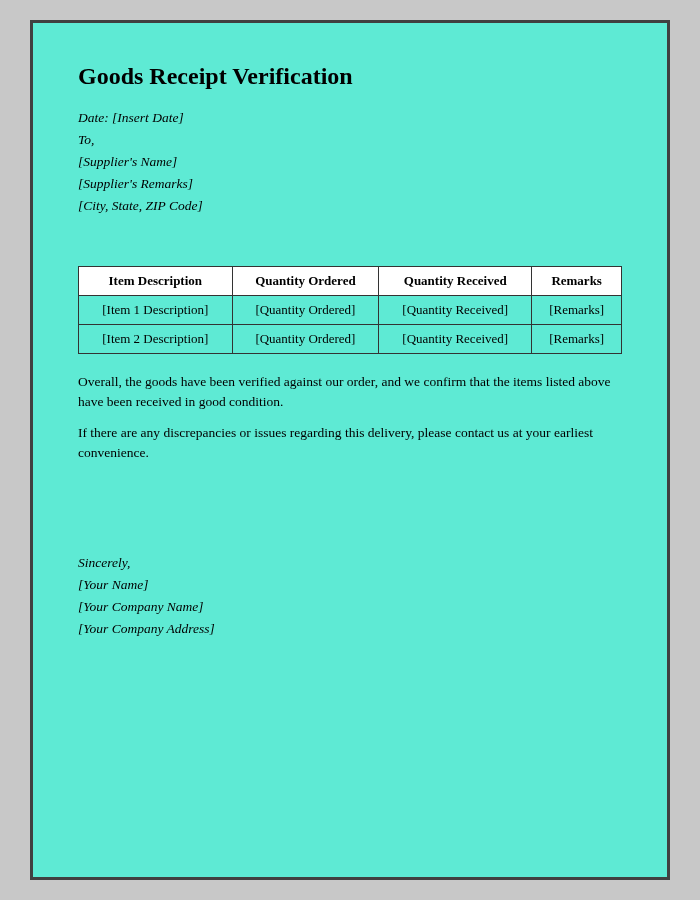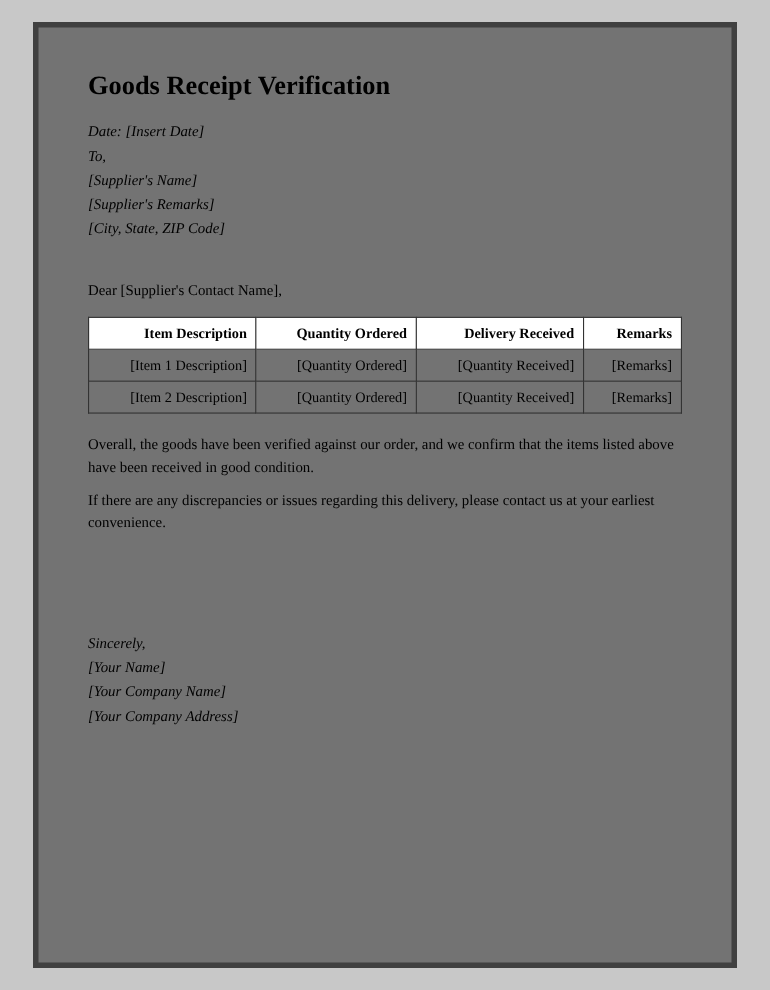--- a/index.html
+++ b/index.html
@@ -20,11 +20,11 @@
     }
 
     .document {
-      background: #737373;
+      background: #5eead4;
       width: 640px;
       min-height: 860px;
       padding: 40px 45px;
-      border: 5px solid #404040;
+      border: 3px solid #404040;
     }
 
     .title {

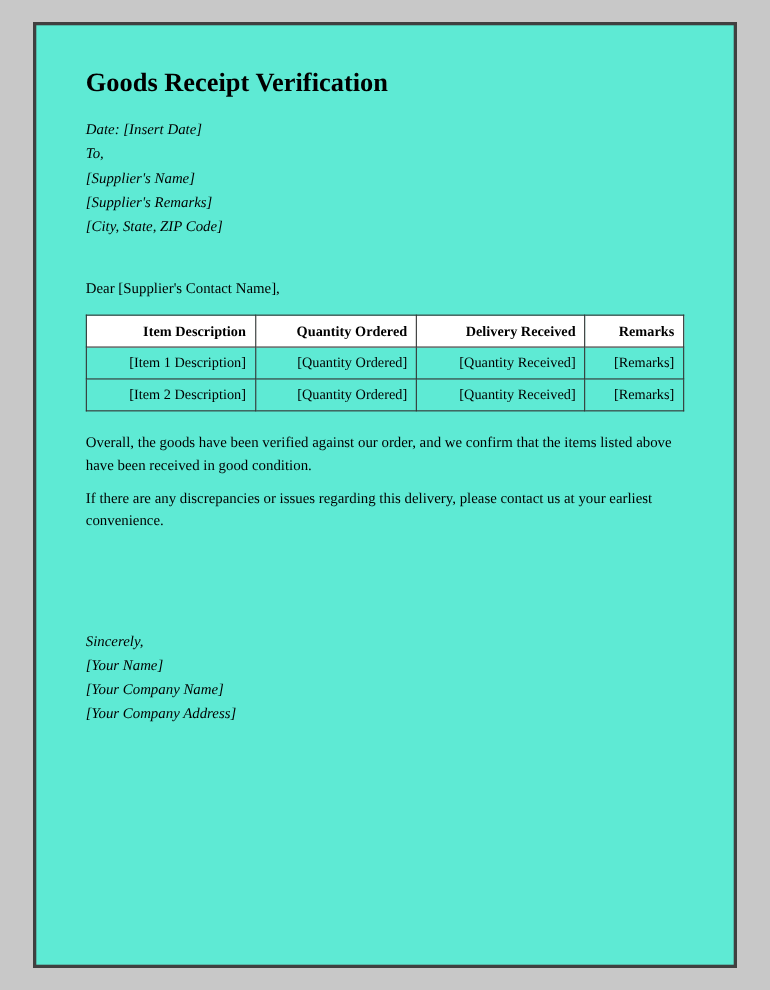--- a/index.html
+++ b/index.html
@@ -95,7 +95,6 @@
   <div class="spacer"></div>
   <div class="spacer"></div>
 
-  <div class="body-text">Dear [Supplier's Contact Name],</div>
 
   <div class="table-wrapper">
     <table>

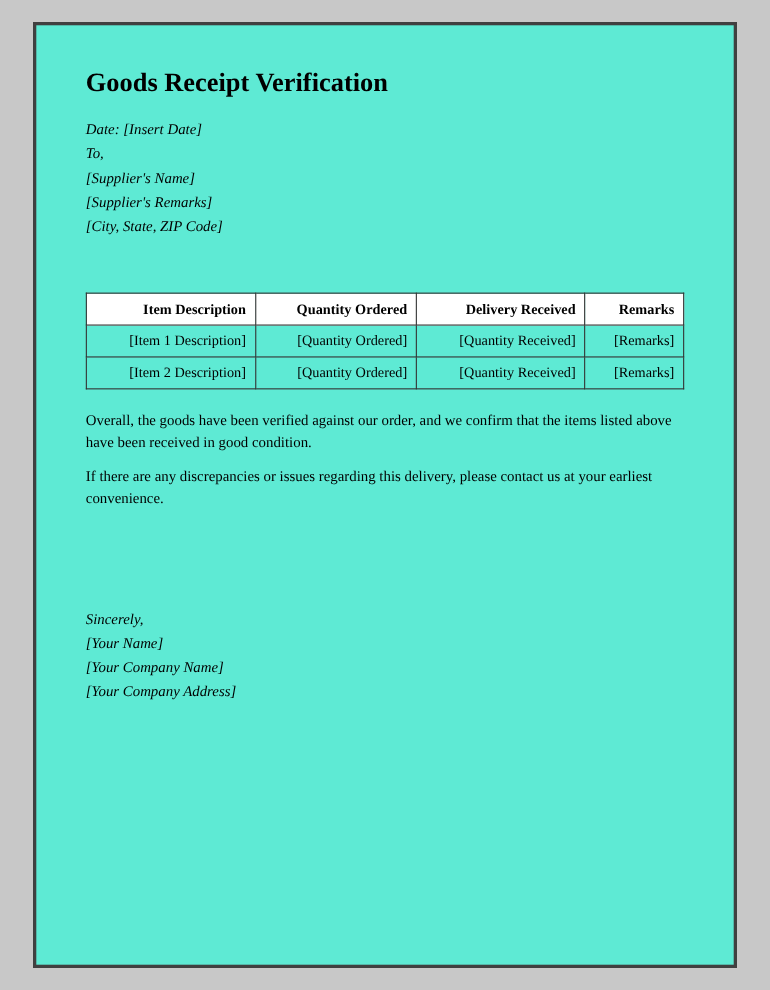--- a/index.html
+++ b/index.html
@@ -66,7 +66,7 @@
     table th, table td {
       border: 1px solid #333;
       padding: 6px 8px;
-      text-align: right;
+      text-align: center;
       vertical-align: top;
     }
 

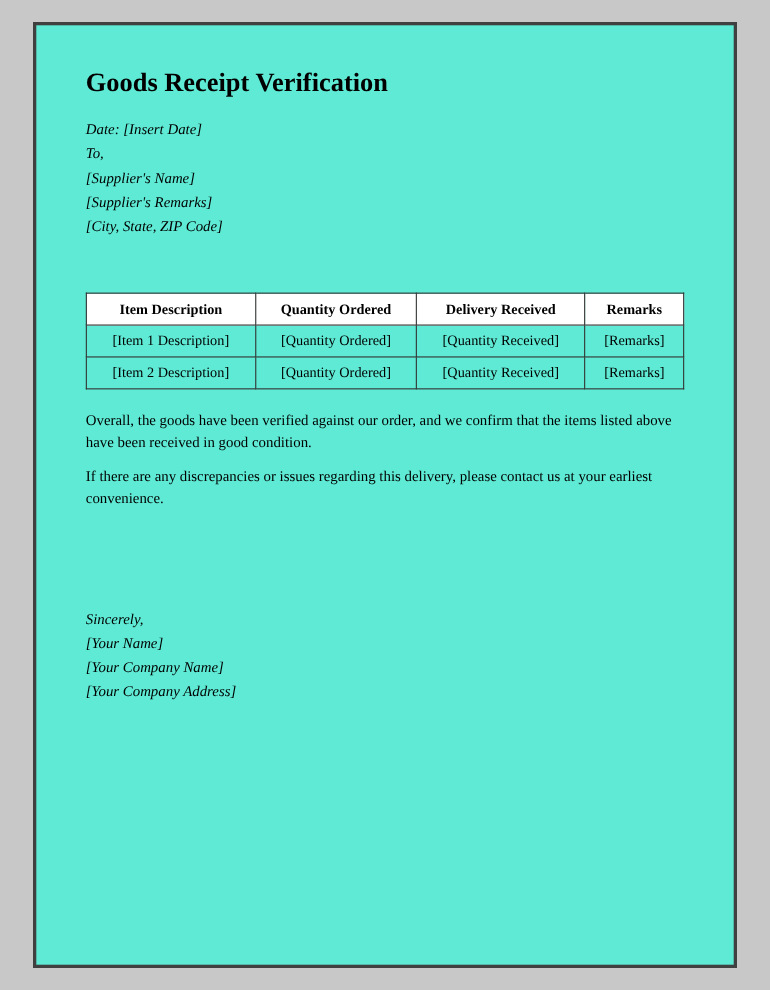--- a/index.html
+++ b/index.html
@@ -102,7 +102,7 @@
         <tr>
           <th>Item Description</th>
           <th>Quantity Ordered</th>
-          <th>Delivery Received</th>
+          <th>Quantity Received</th>
           <th>Remarks</th>
         </tr>
       </thead>

